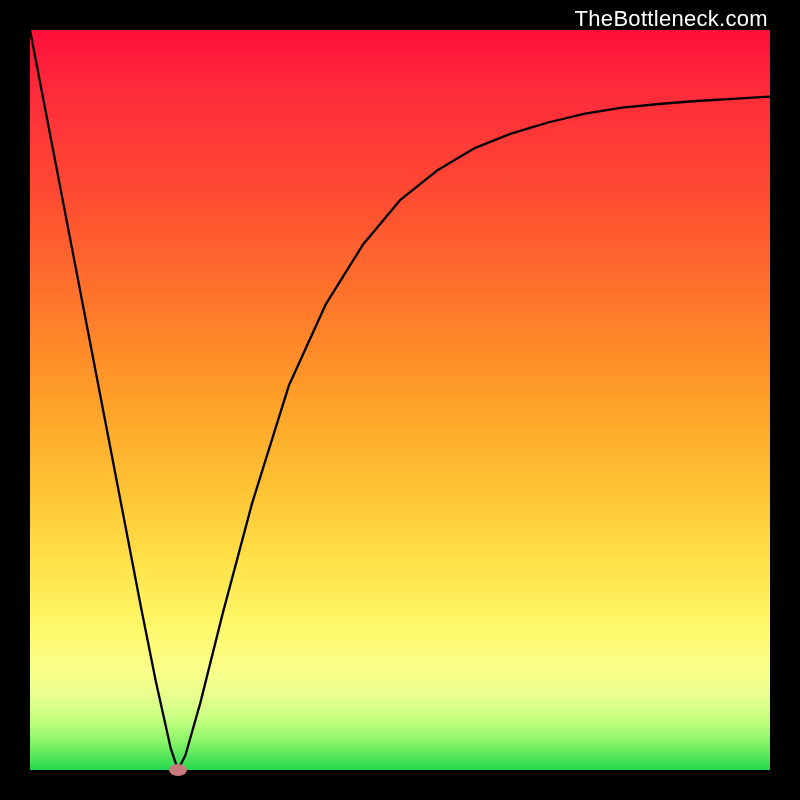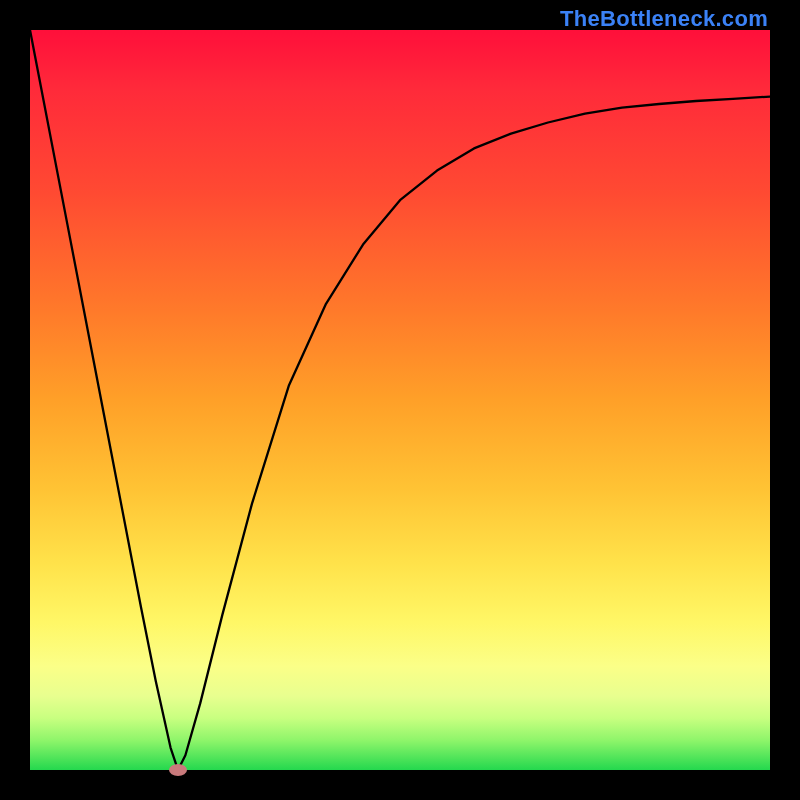--- a/index.html
+++ b/index.html
@@ -45,9 +45,9 @@
     position: absolute;
     top: 6px;
     right: 32px;
-    color: #3b82f6;
+    color: #ffffff;
     font-size: 22px;
-    font-weight: 700;
+    font-weight: 400;
     letter-spacing: 0.3px;
   }
   svg.curve-layer {

